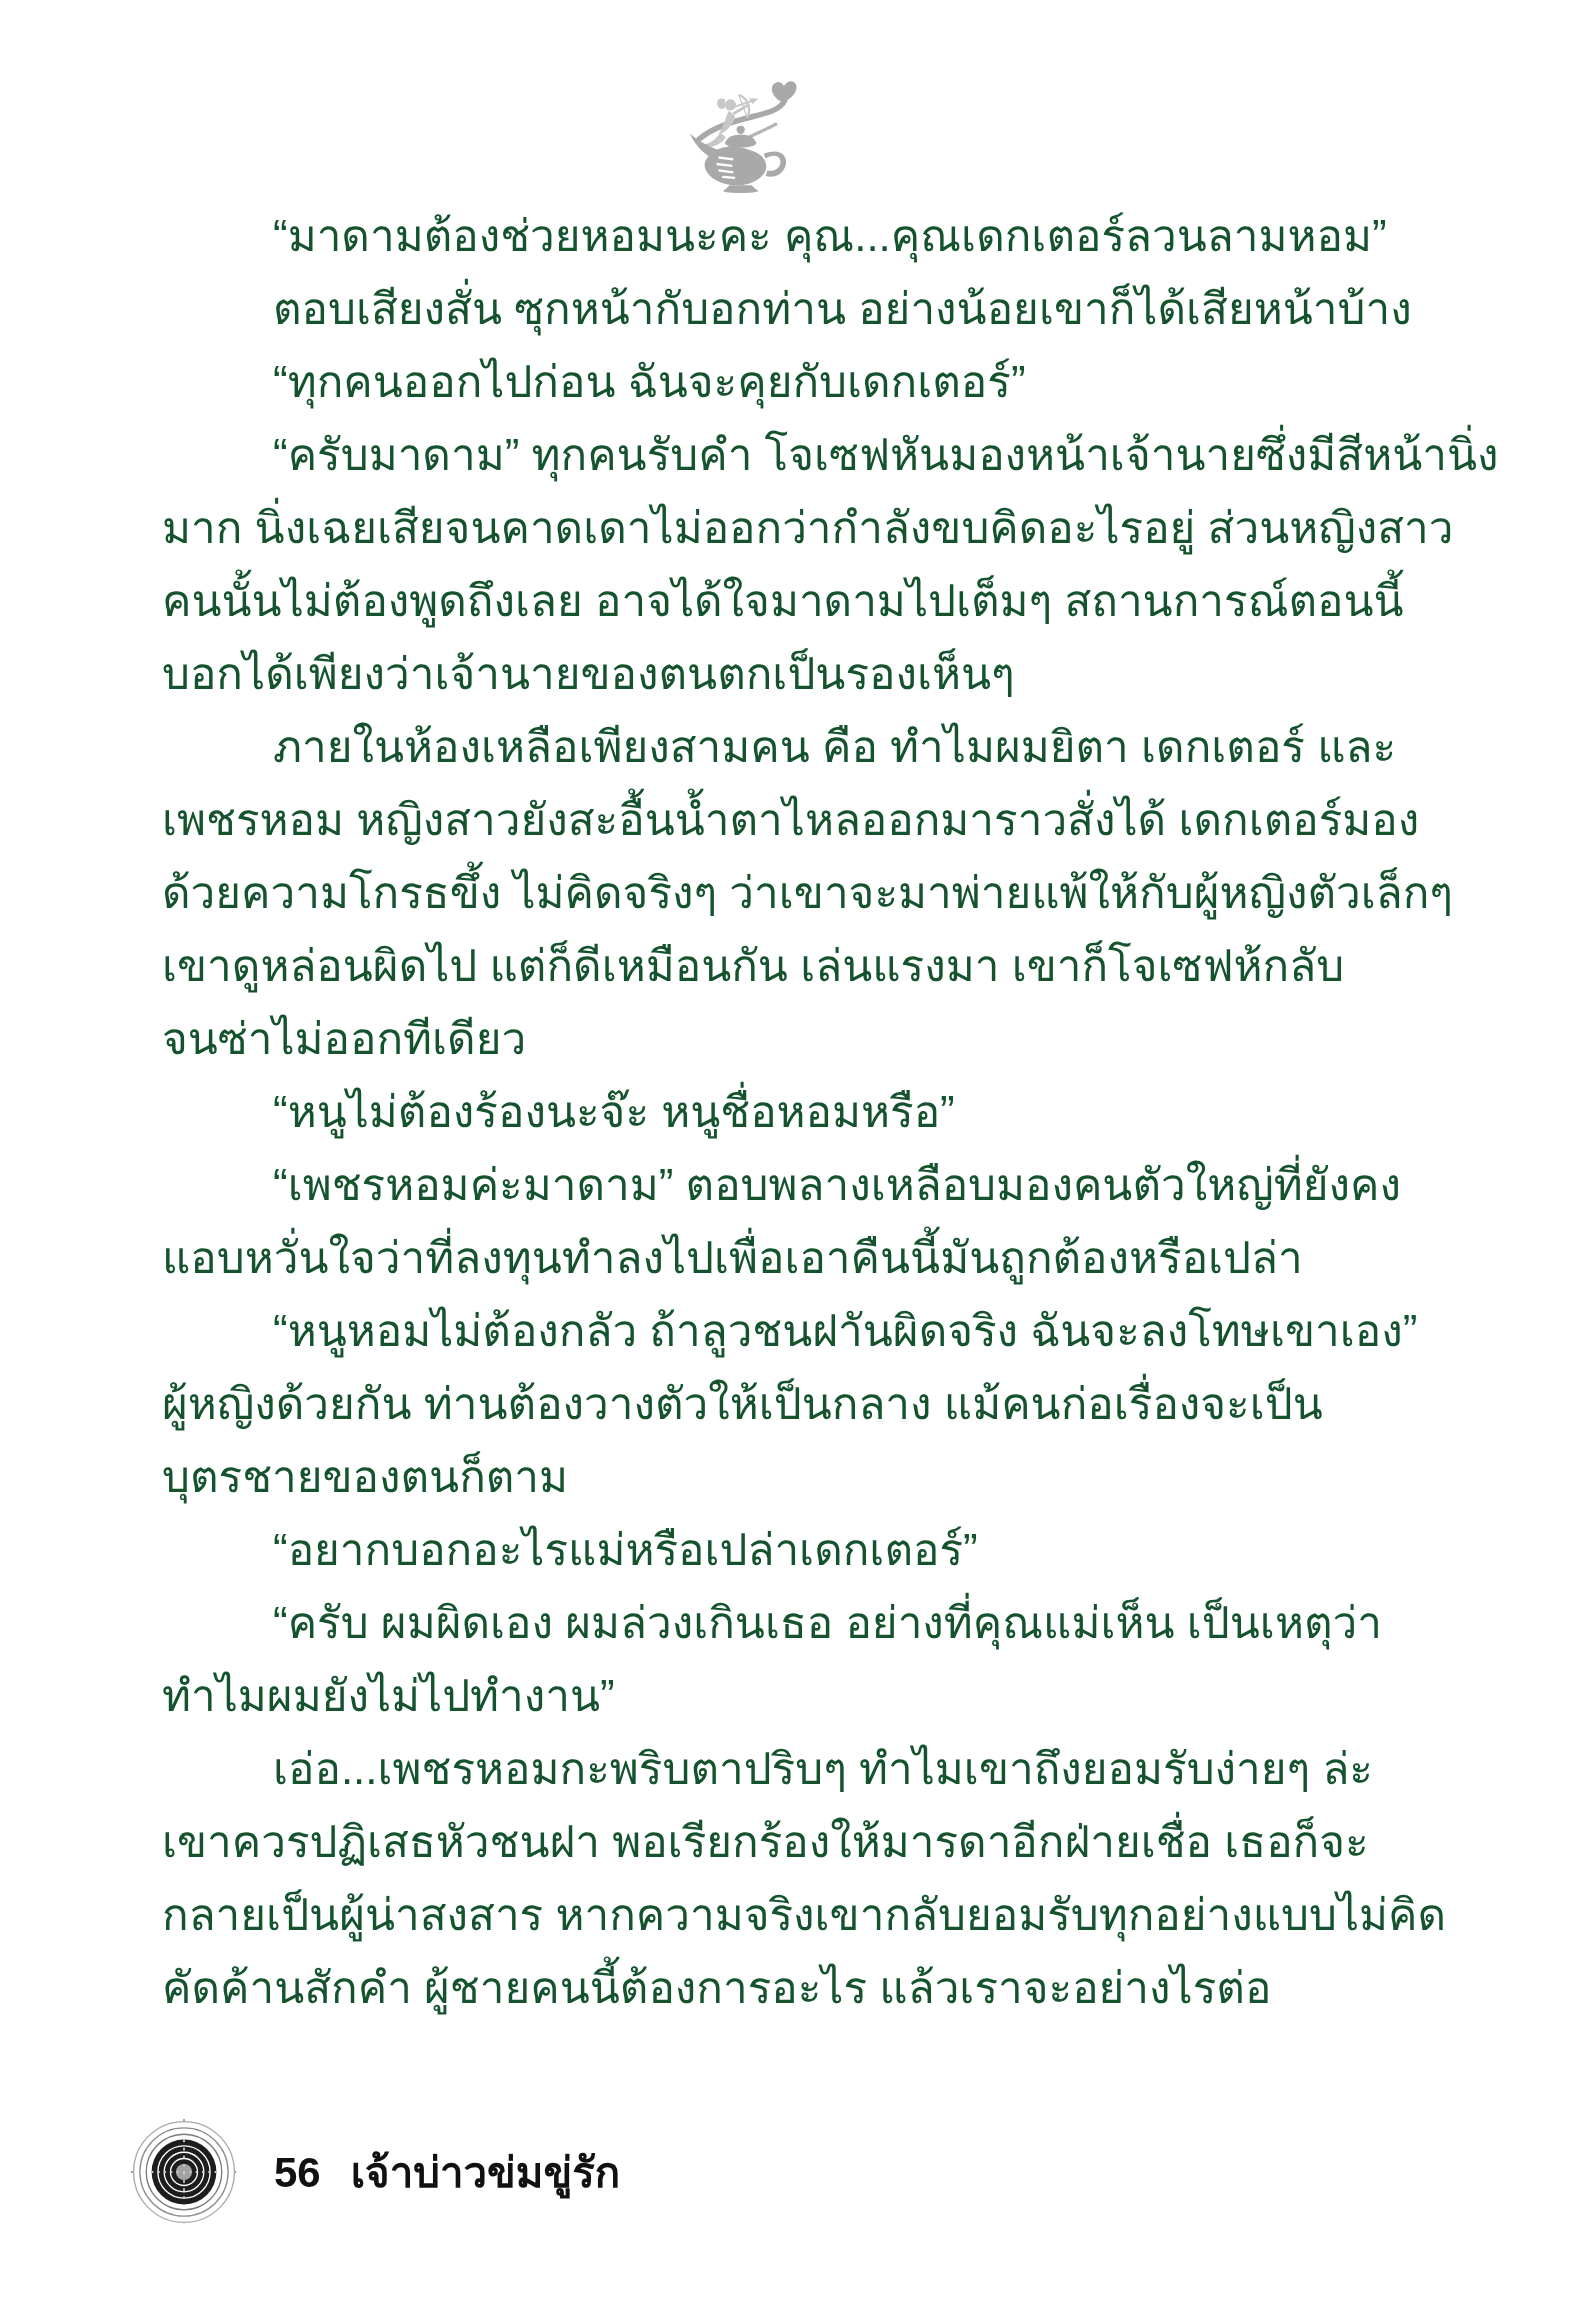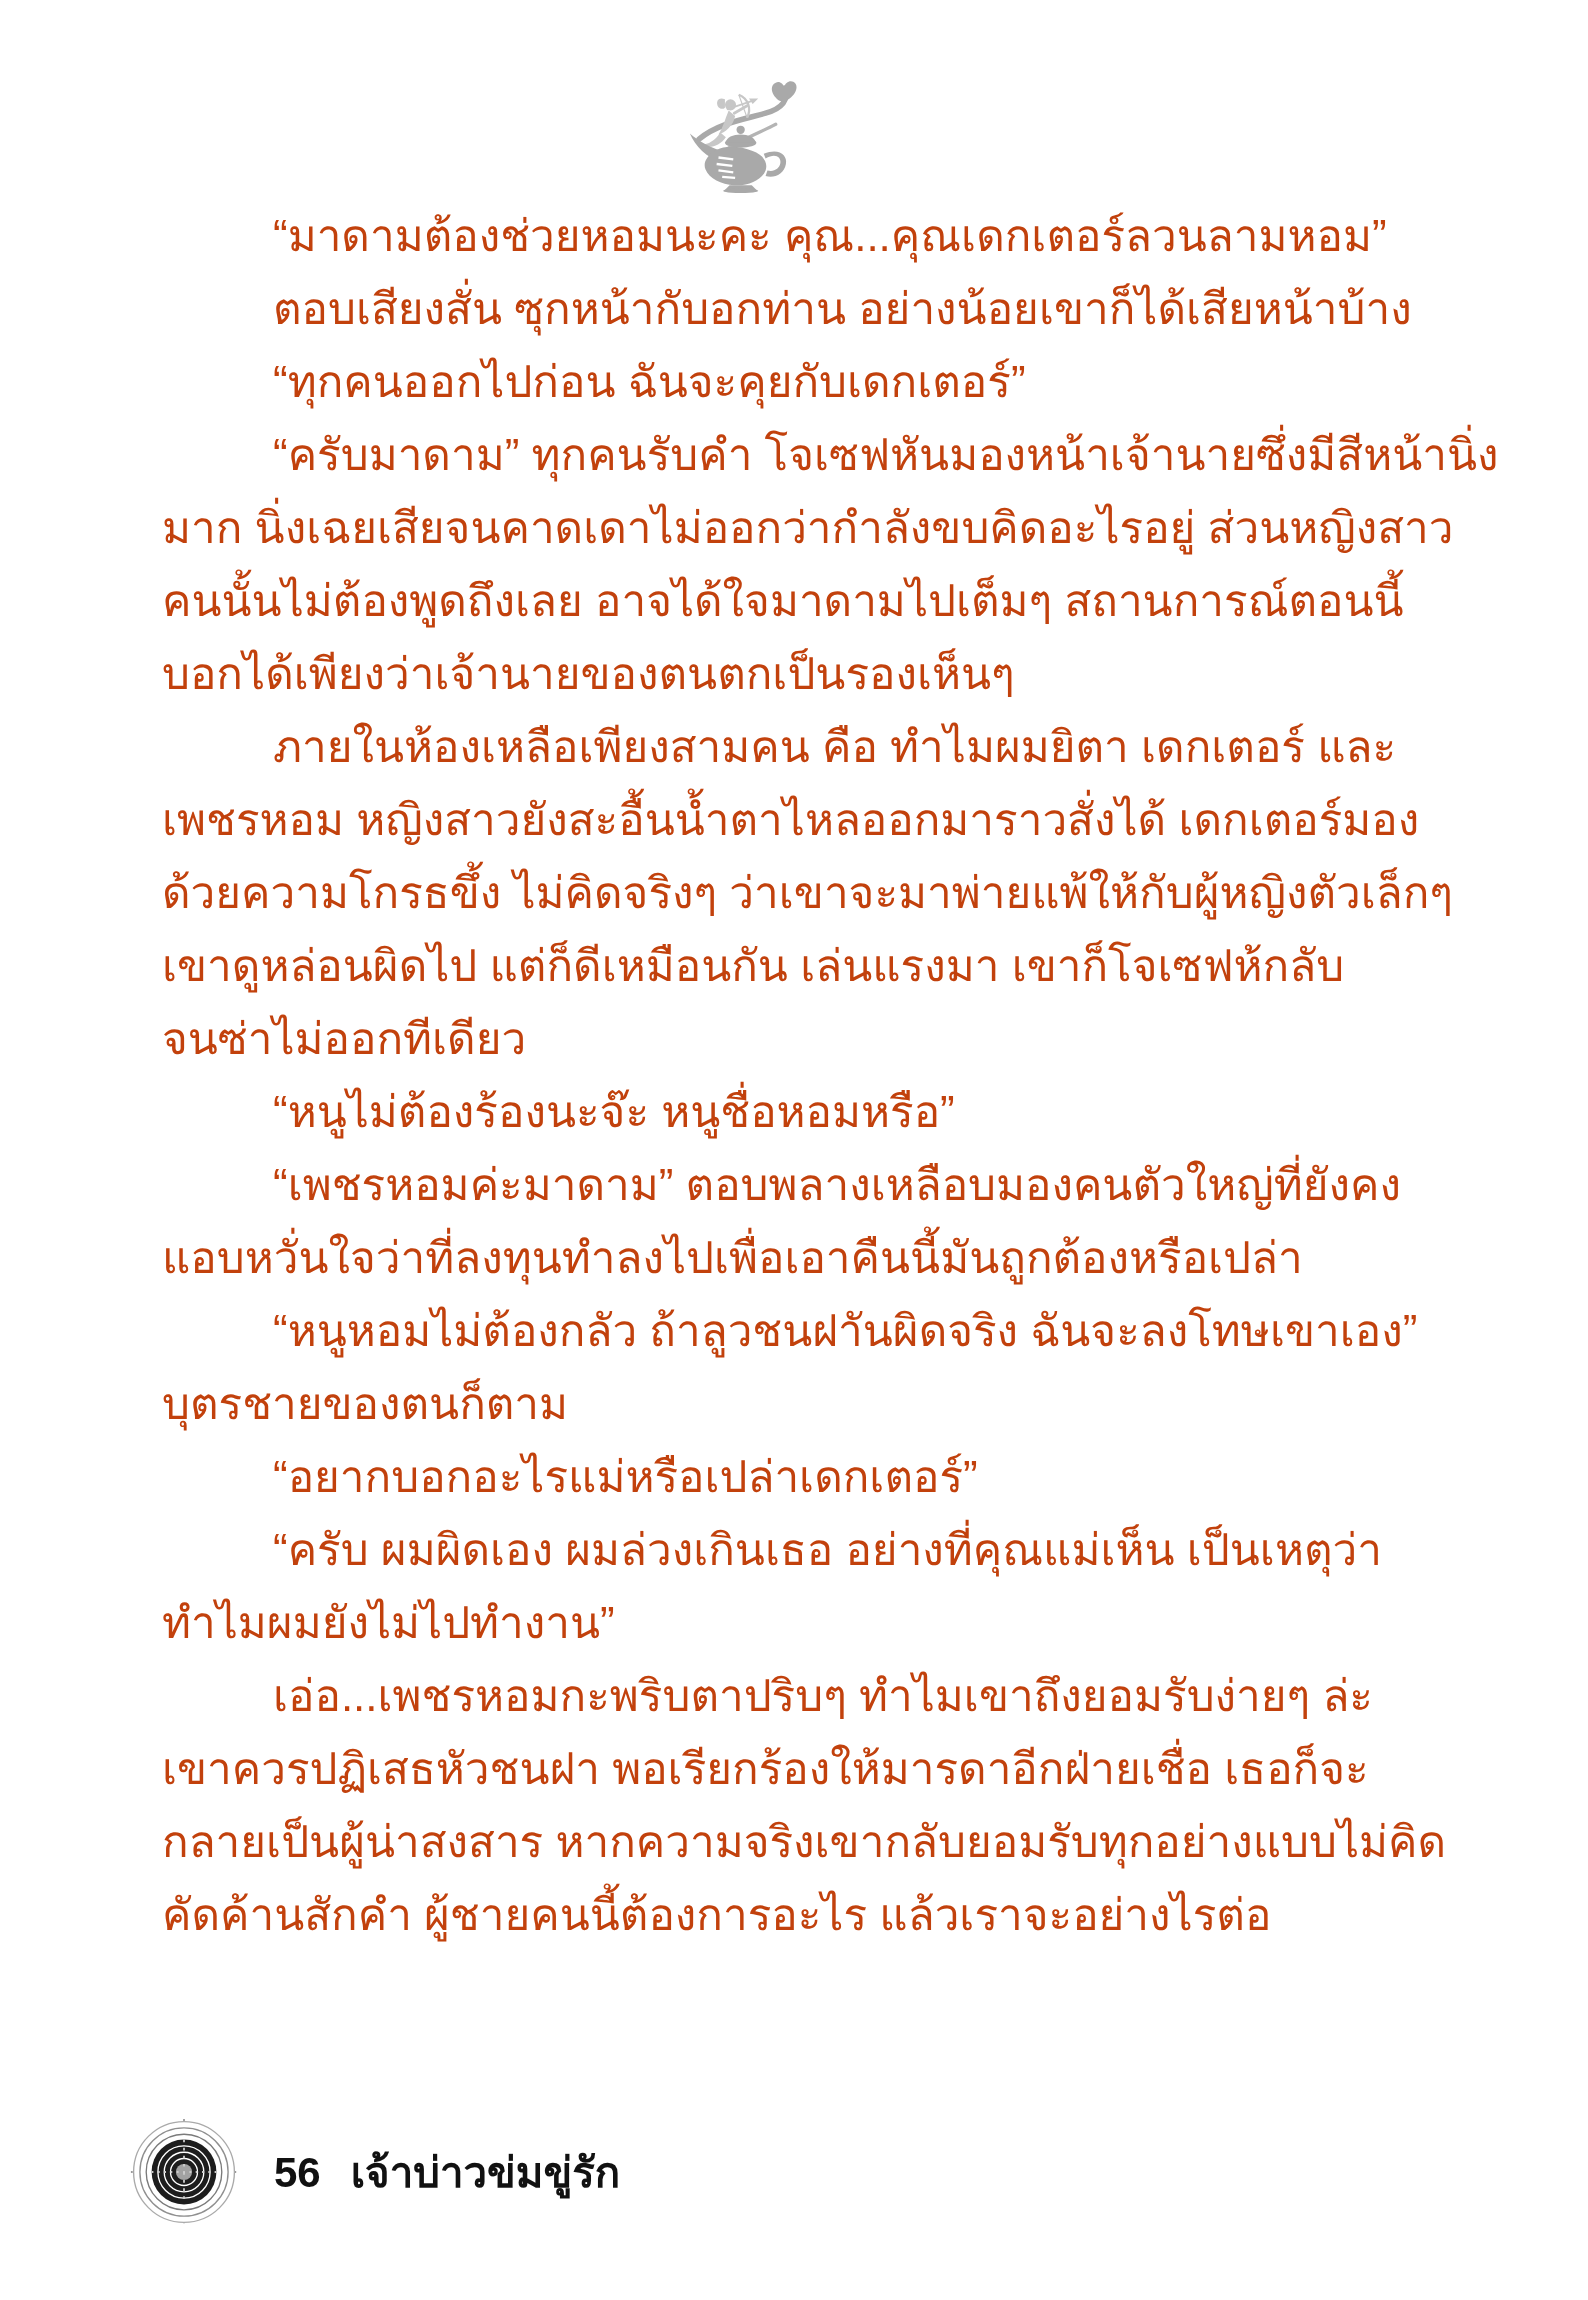--- a/index.html
+++ b/index.html
@@ -15,7 +15,7 @@
   }
   .body-text{
     position:absolute;left:162px;top:199px;width:1178px;
-    color:#c2410c;
+    color:#14532d;
   }
   .line{
     height:73px;line-height:73px;

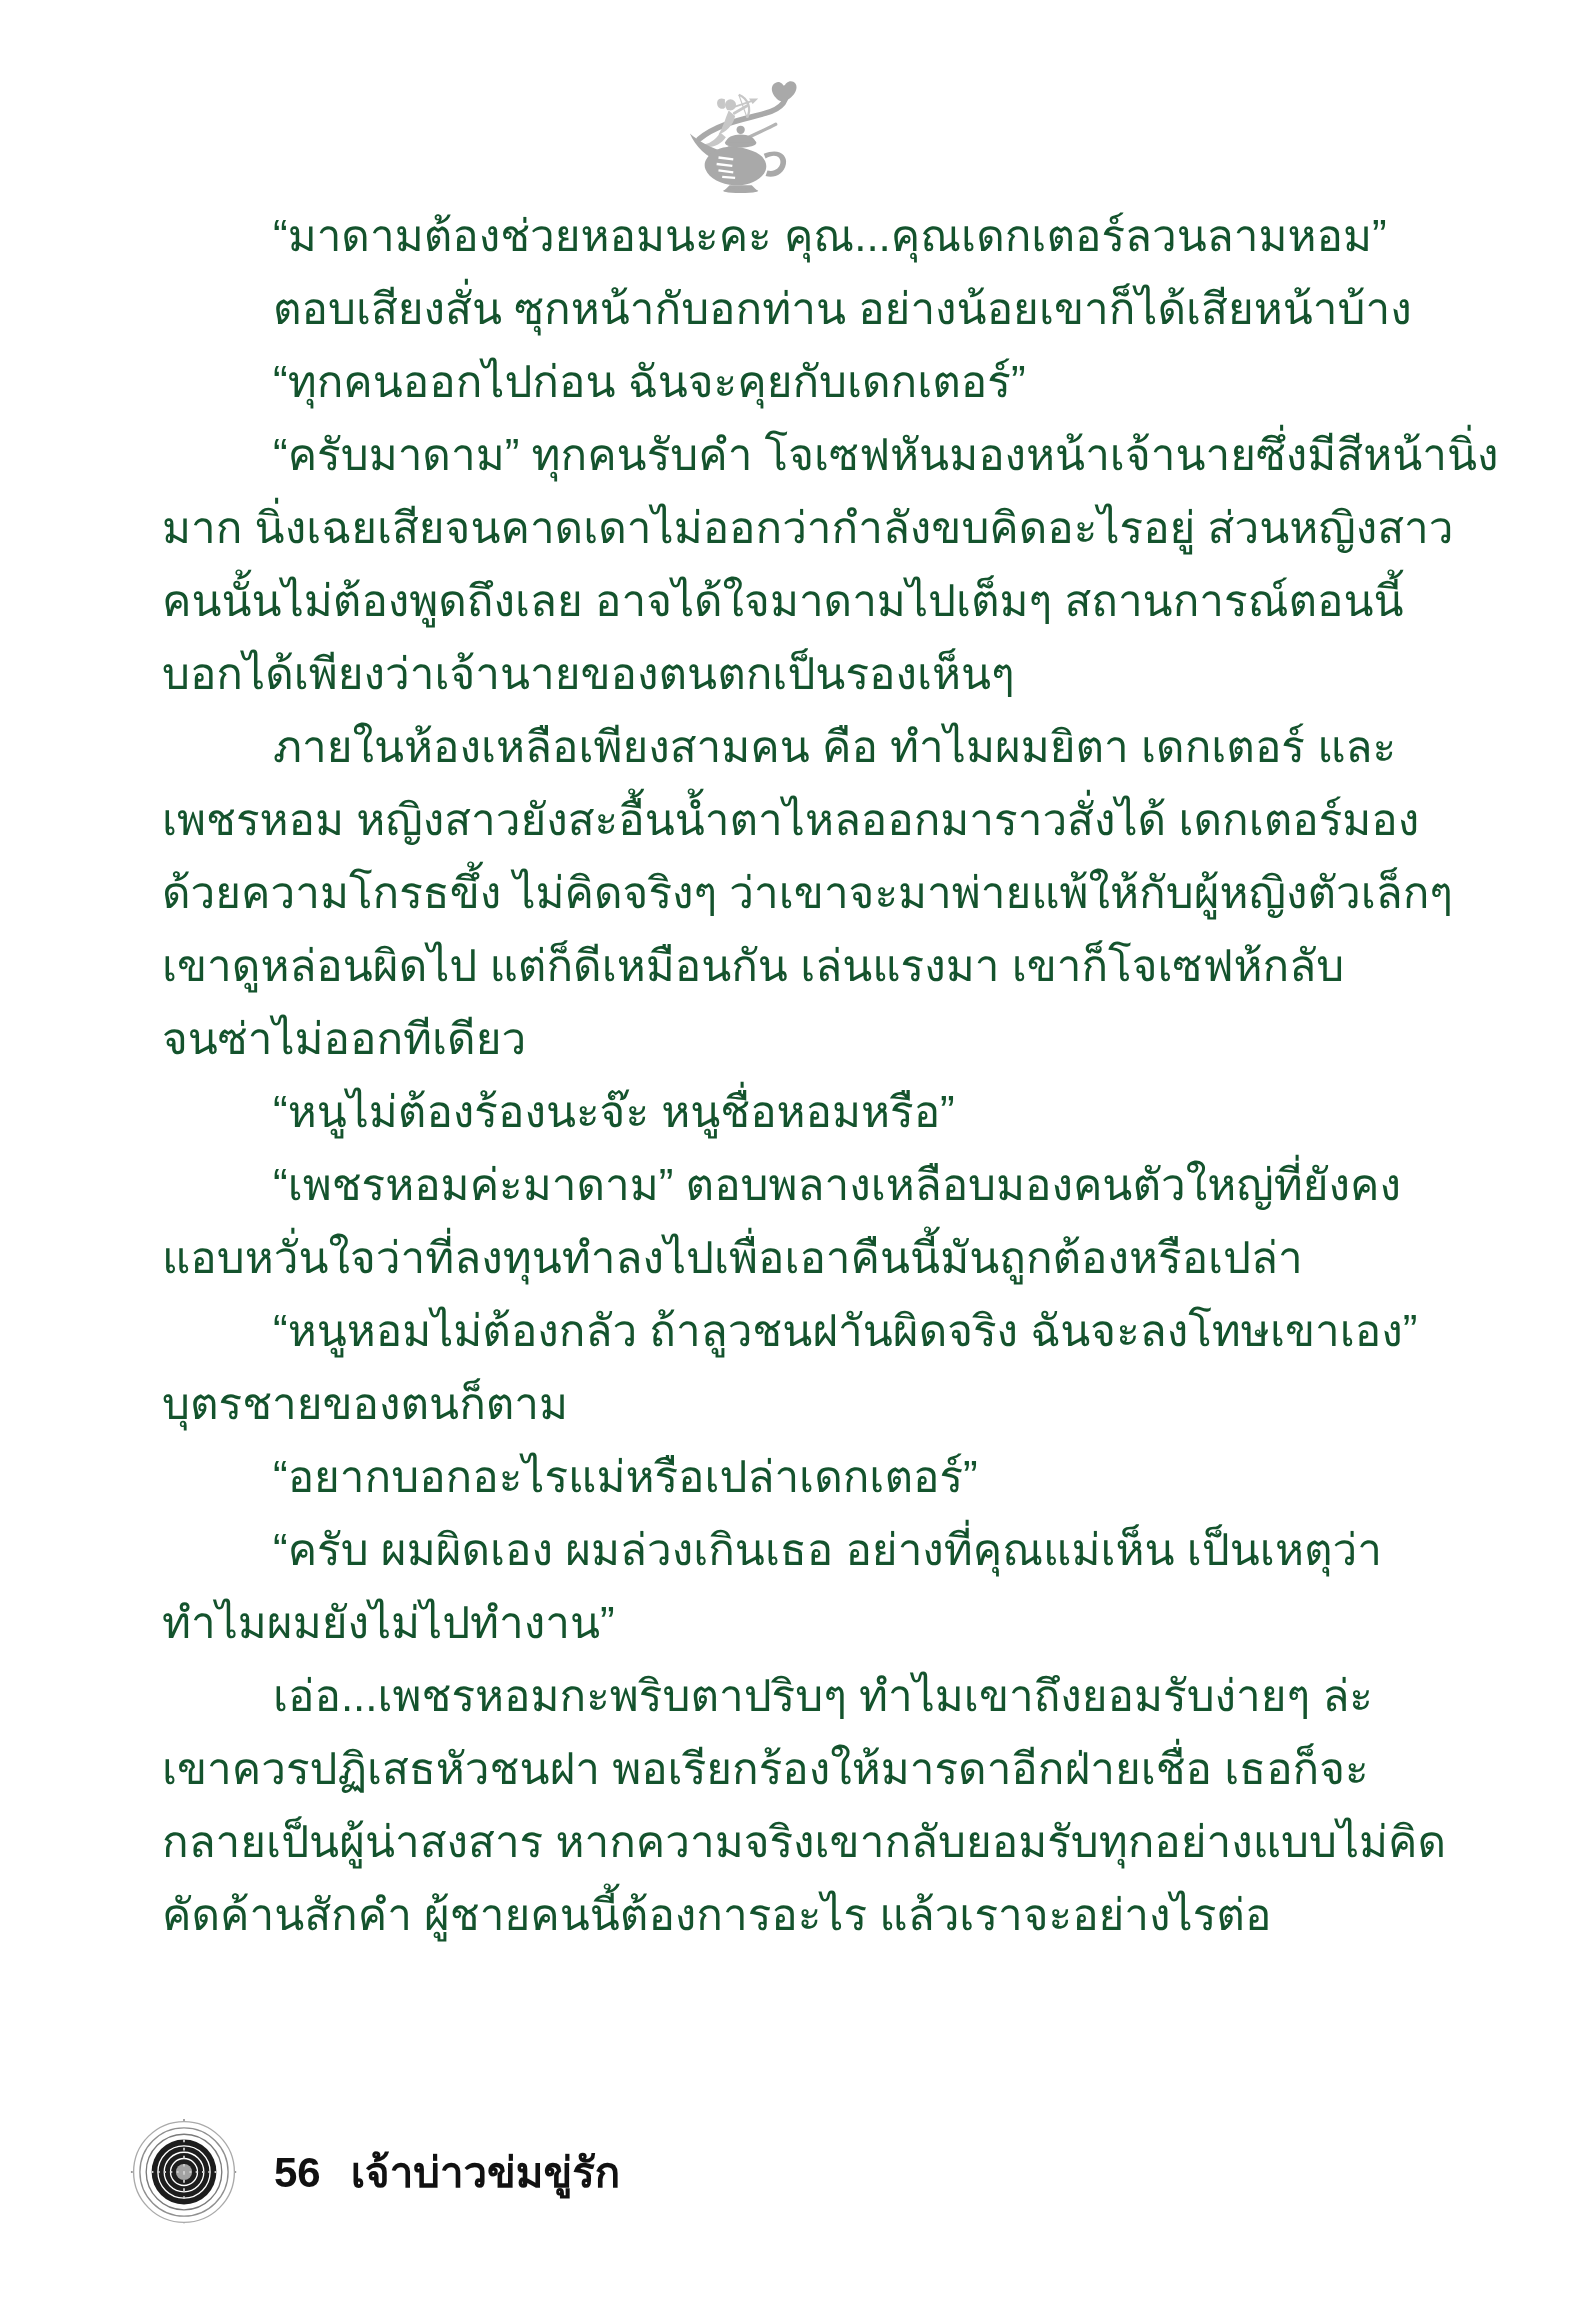--- a/index.html
+++ b/index.html
@@ -99,6 +99,7 @@
       <div class="line indent">“เพชรหอมค่ะมาดาม” ตอบพลางเหลือบมองคนตัวใหญ่ที่ยังคง</div>
       <div class="line">แอบหวั่นใจว่าที่ลงทุนทำลงไปเพื่อเอาคืนนี้มันถูกต้องหรือเปล่า</div>
       <div class="line indent">“หนูหอมไม่ต้องกลัว ถ้าลูวชนฝาันผิดจริง ฉันจะลงโทษเขาเอง”</div>
+      <div class="line">ผู้หญิงด้วยกัน ท่านต้องวางตัวให้เป็นกลาง แม้คนก่อเรื่องจะเป็น</div>
       <div class="line">บุตรชายของตนก็ตาม</div>
       <div class="line indent">“อยากบอกอะไรแม่หรือเปล่าเดกเตอร์”</div>
       <div class="line indent">“ครับ ผมผิดเอง ผมล่วงเกินเธอ อย่างที่คุณแม่เห็น เป็นเหตุว่า</div>

